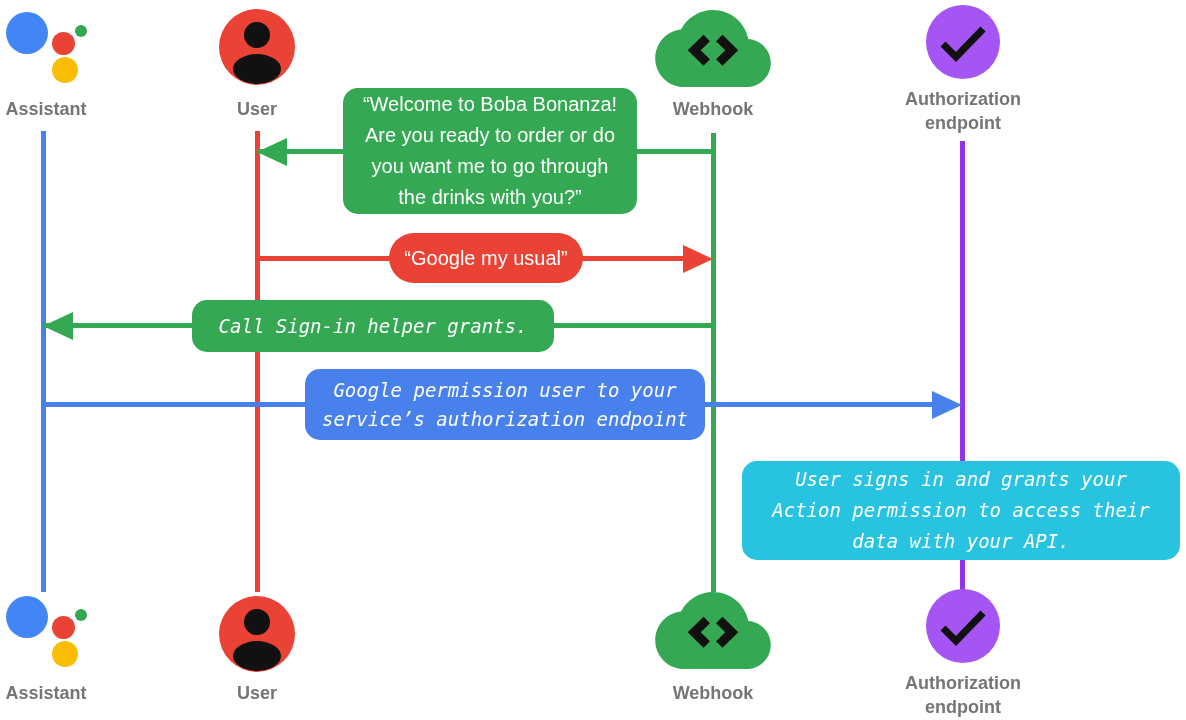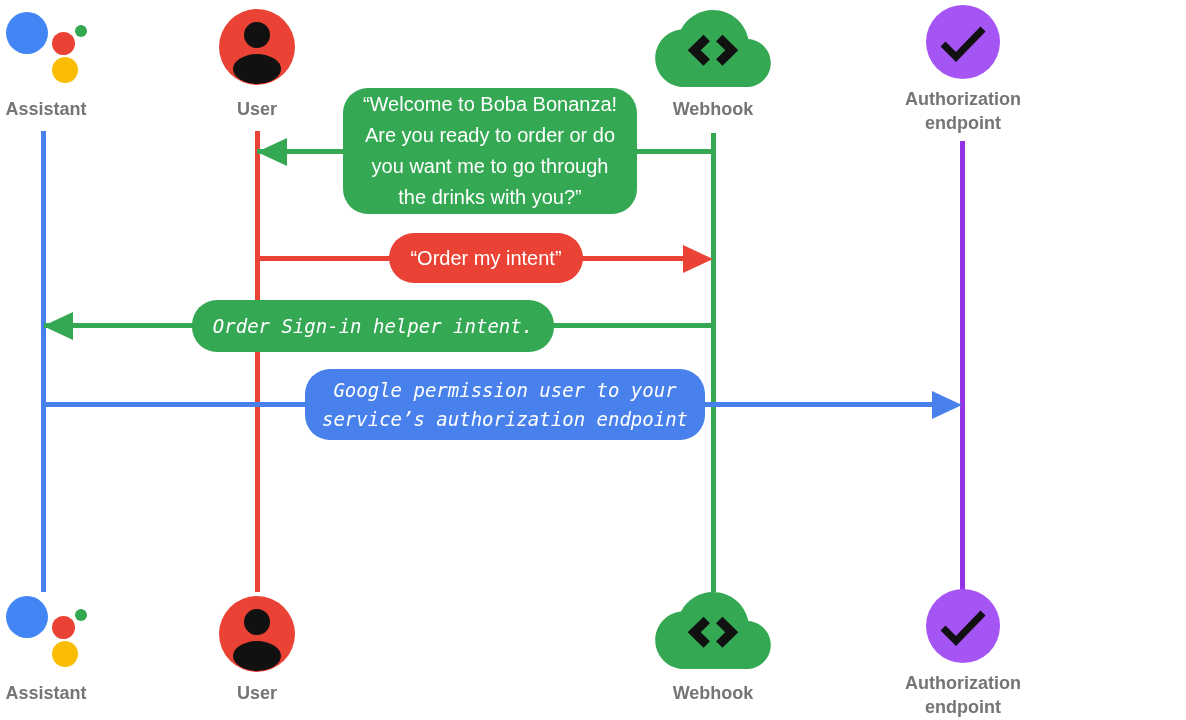--- a/index.html
+++ b/index.html
@@ -28,7 +28,7 @@
   .ah-right-redirect{left:932px;top:391px;border-left:30px solid #4880EC;}
 
   
-  .bubble{position:absolute;box-sizing:border-box;border-radius:25px;color:#ffffff;
+  .bubble{position:absolute;box-sizing:border-box;border-radius:15px;color:#ffffff;
           display:flex;align-items:center;justify-content:center;text-align:center;
           white-space:pre-line;}
   .speech{font-family:"Liberation Sans", sans-serif;}

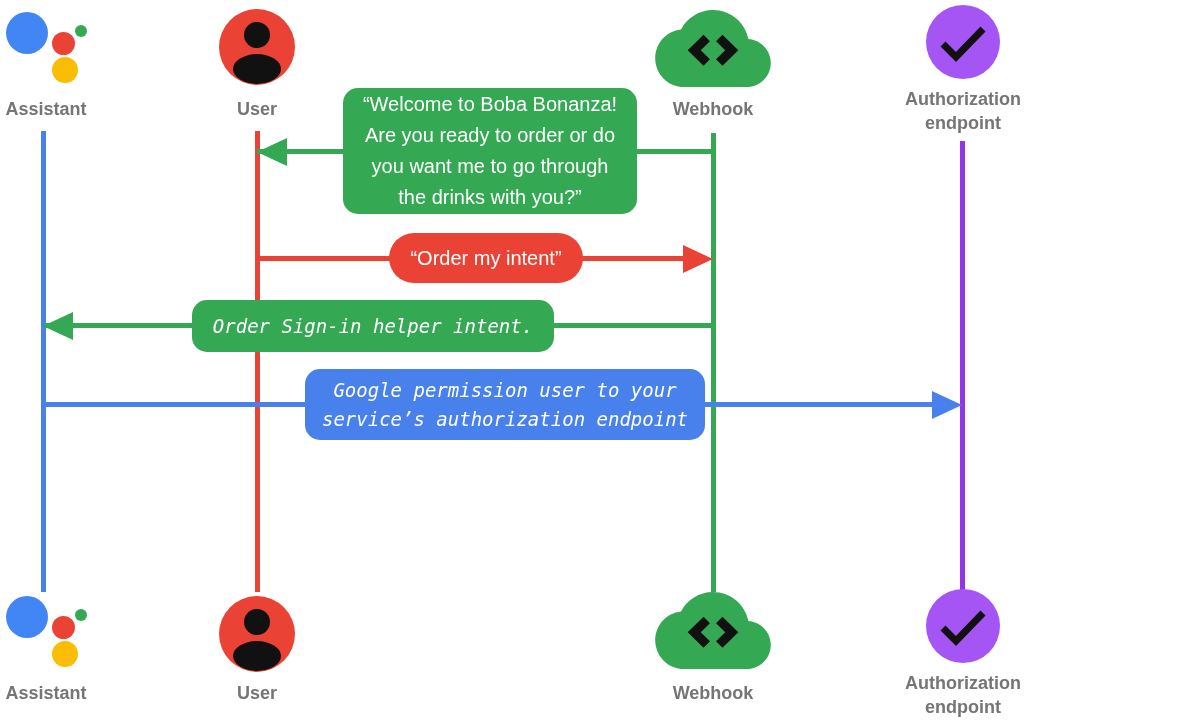--- a/index.html
+++ b/index.html
@@ -108,7 +108,7 @@
 Are you ready to order or do
 you want me to go through
 the drinks with you?”</div>
-  <div class="bubble speech b-order">“Order my intent”</div>
+  <div class="bubble speech b-order">“Google my usual”</div>
   <div class="bubble code b-signin">Order Sign-in helper intent.</div>
   <div class="bubble code b-redirect">Google permission user to your
 service’s authorization endpoint</div>

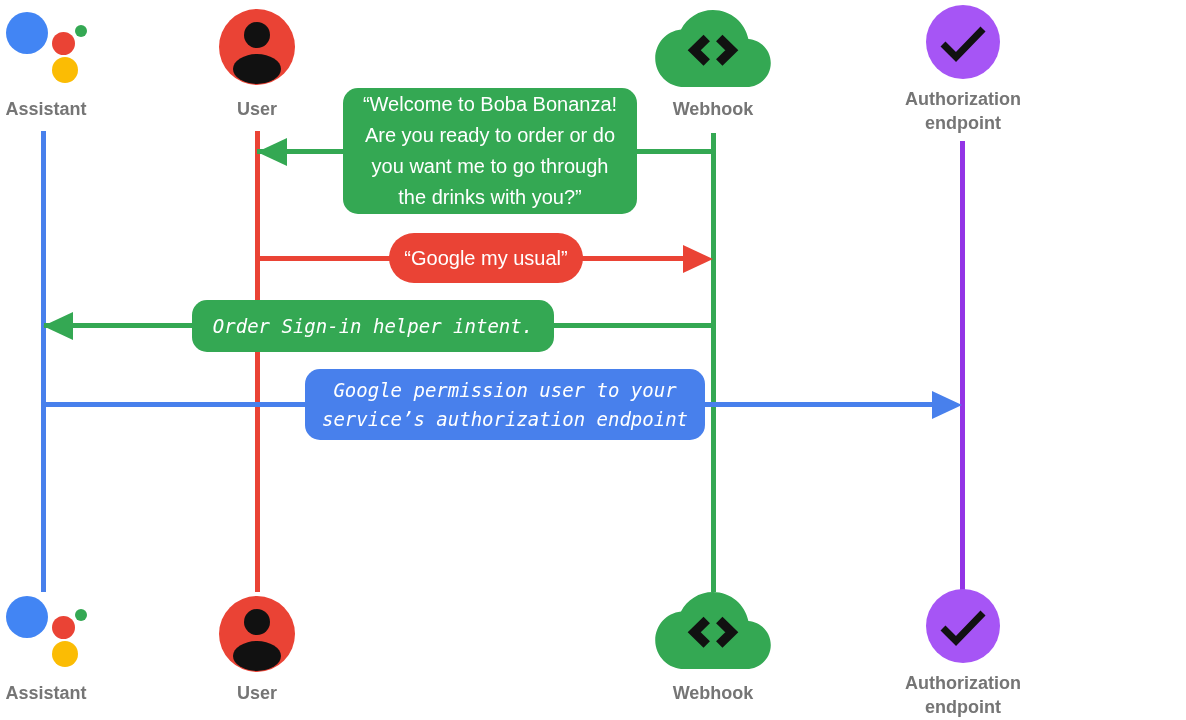--- a/index.html
+++ b/index.html
@@ -109,7 +109,7 @@
 you want me to go through
 the drinks with you?”</div>
   <div class="bubble speech b-order">“Google my usual”</div>
-  <div class="bubble code b-signin">Order Sign-in helper intent.</div>
+  <div class="bubble code b-signin">Call Sign-in helper grants.</div>
   <div class="bubble code b-redirect">Google permission user to your
 service’s authorization endpoint</div>
 

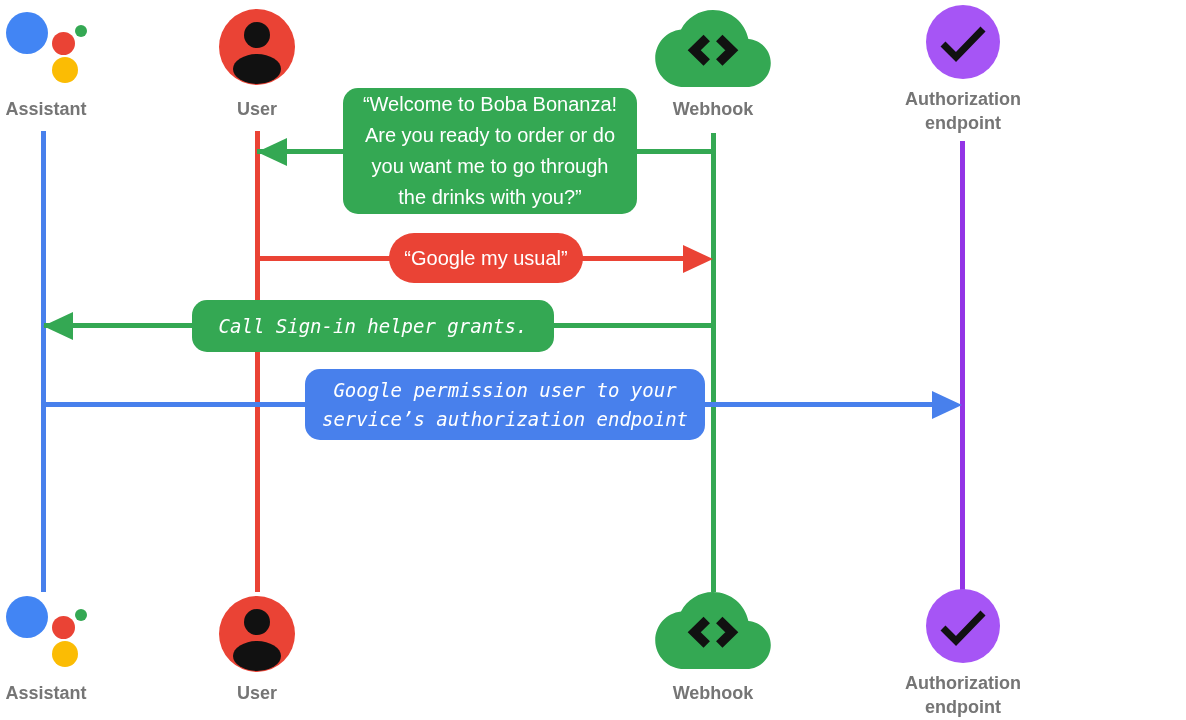--- a/index.html
+++ b/index.html
@@ -112,6 +112,9 @@
   <div class="bubble code b-signin">Call Sign-in helper grants.</div>
   <div class="bubble code b-redirect">Google permission user to your
 service’s authorization endpoint</div>
+  <div class="bubble code b-grant">User signs in and grants your
+Action permission to access their
+data with your API.</div>
 
   <div class="ga-icon ga-top">
     <span class="ga-blue"></span>

